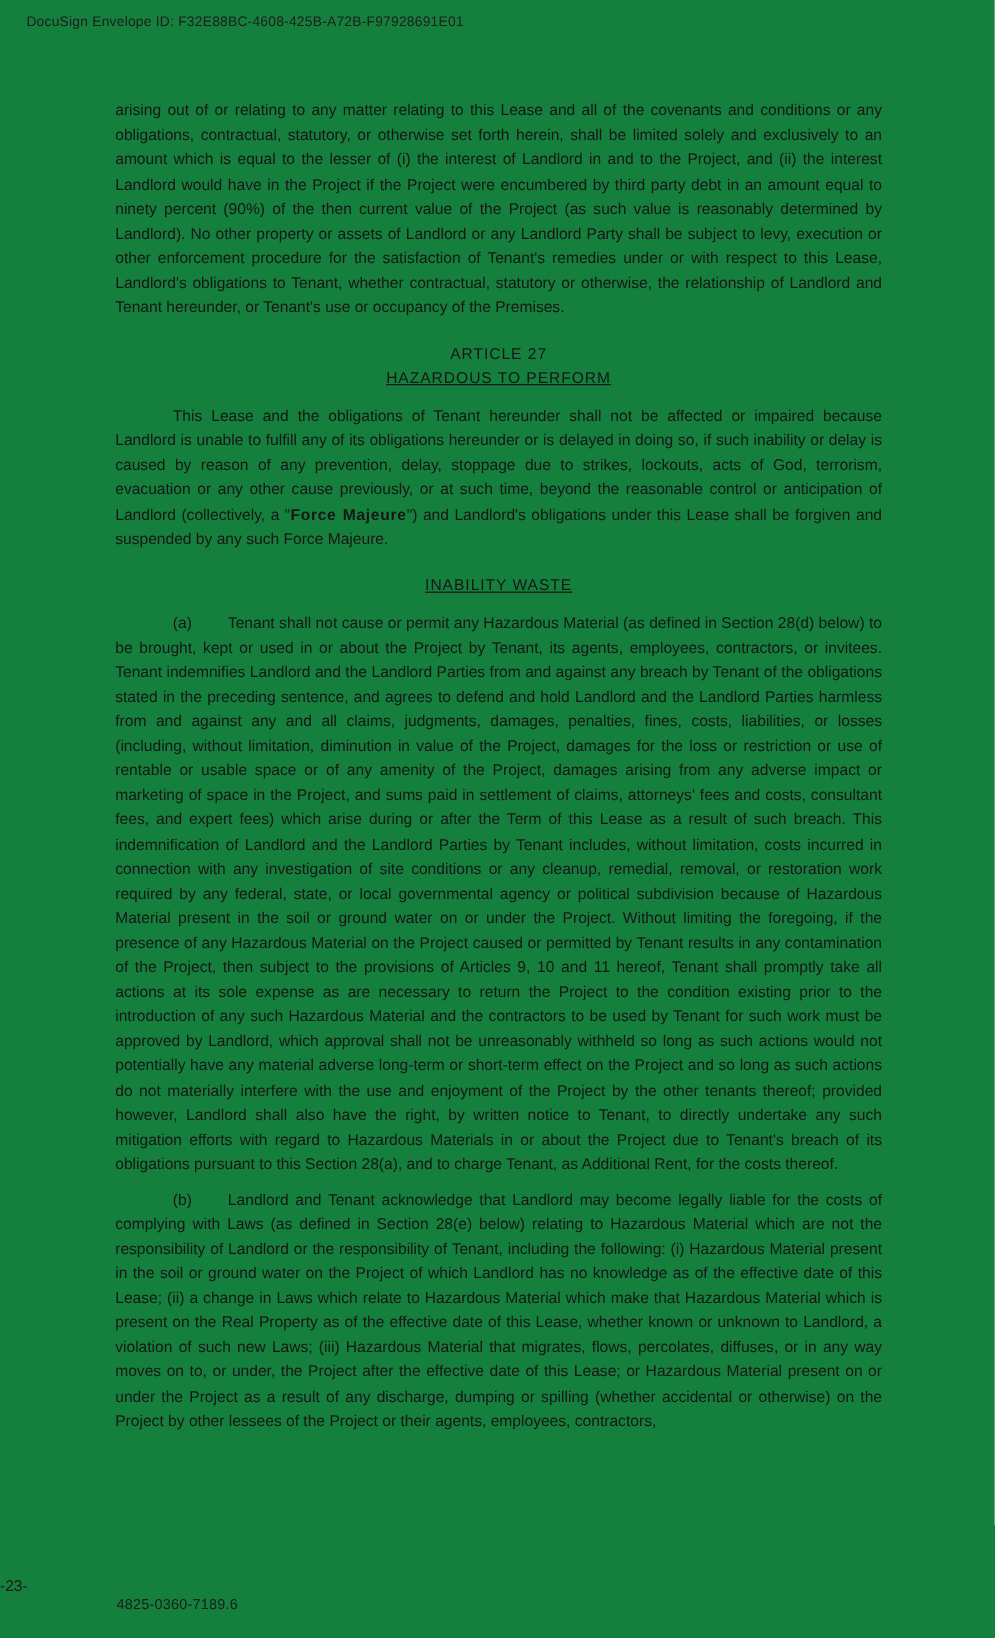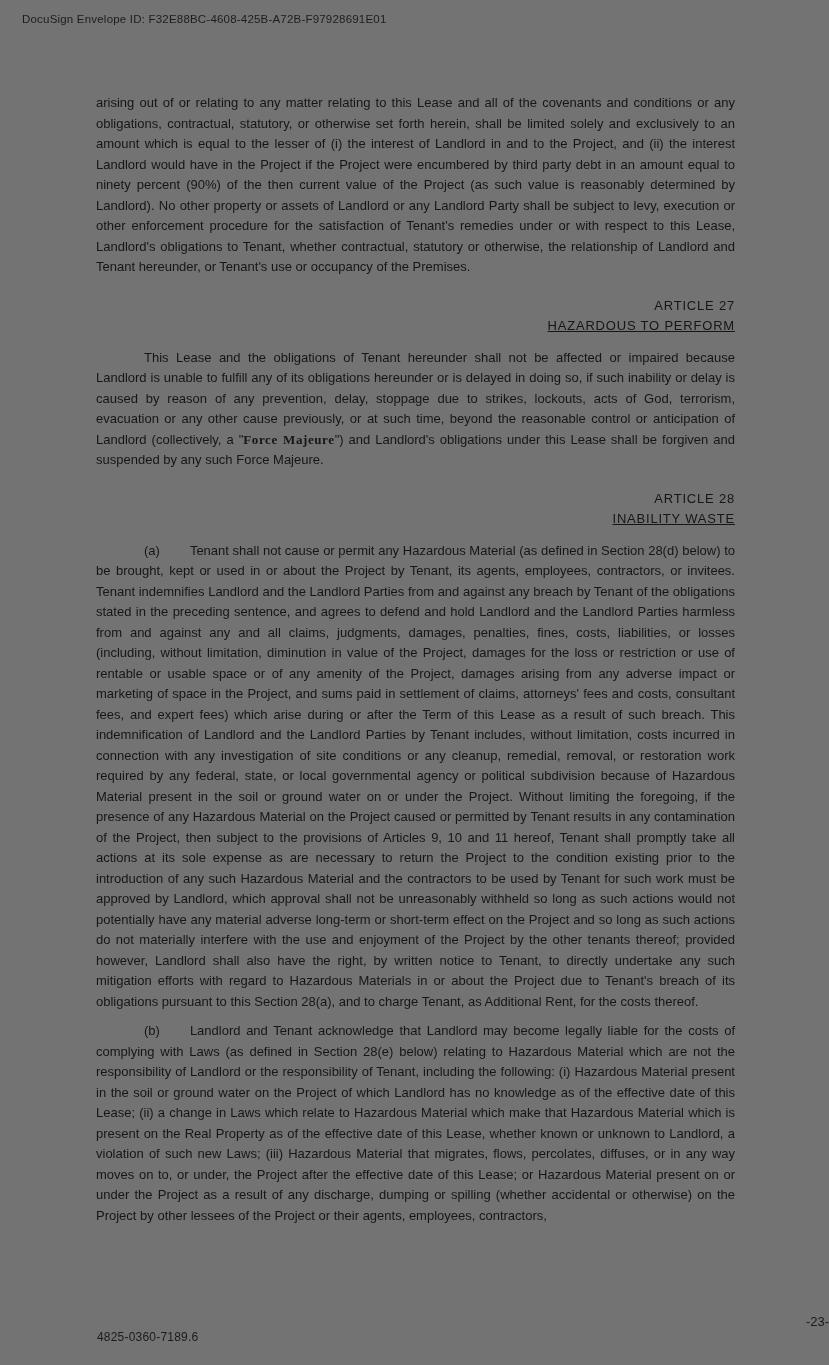--- a/index.html
+++ b/index.html
@@ -8,7 +8,7 @@
     position: relative;
     width: 829px;
     height: 1365px;
-    background: #737373;
+    background: #15803d;
     color: #161616;
     font-family: "Liberation Sans", "DejaVu Sans", sans-serif;
     overflow: hidden;

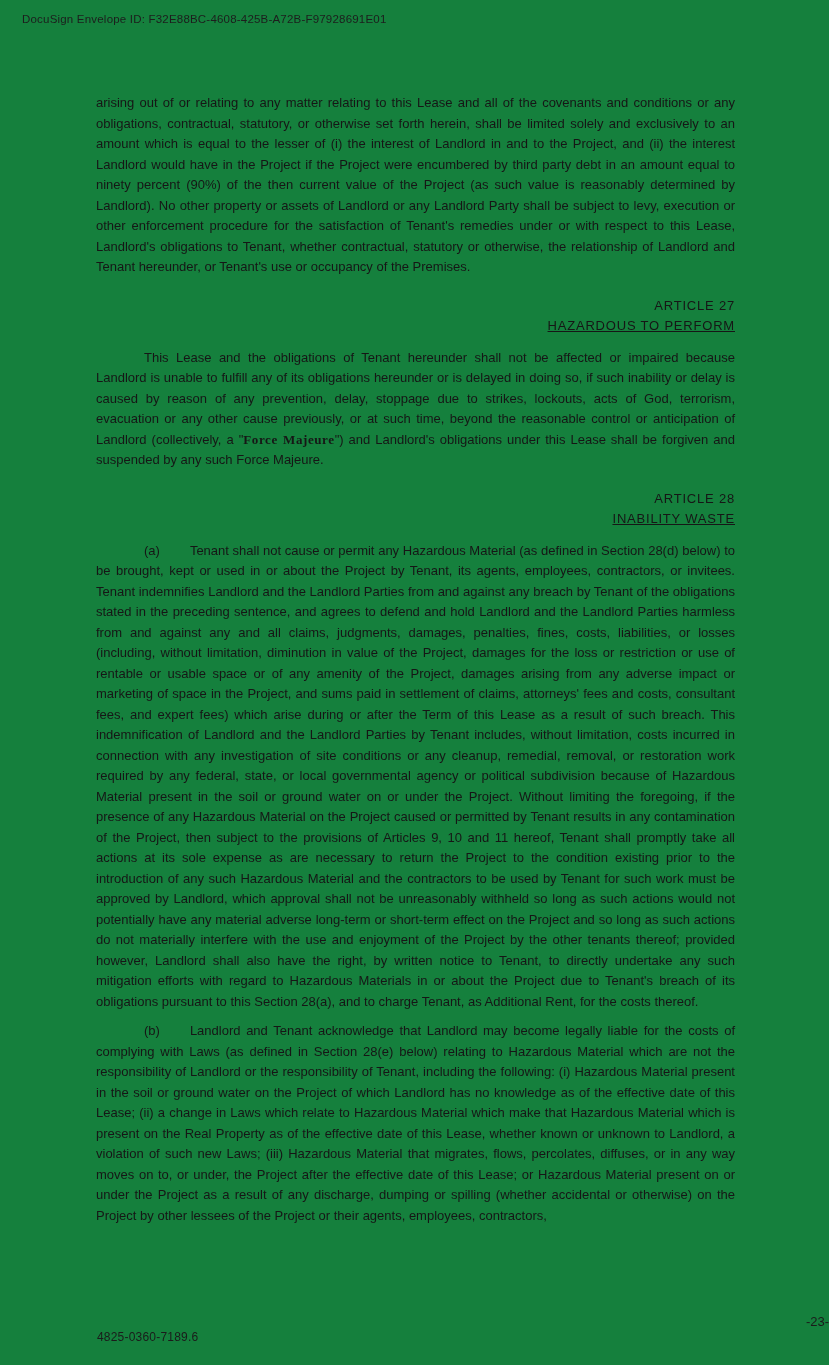--- a/index.html
+++ b/index.html
@@ -24,7 +24,7 @@
   }
   .content {
     position: absolute;
-    top: 93px;
+    top: 82px;
     left: 96px;
     width: 639px;
     font-size: 13px;

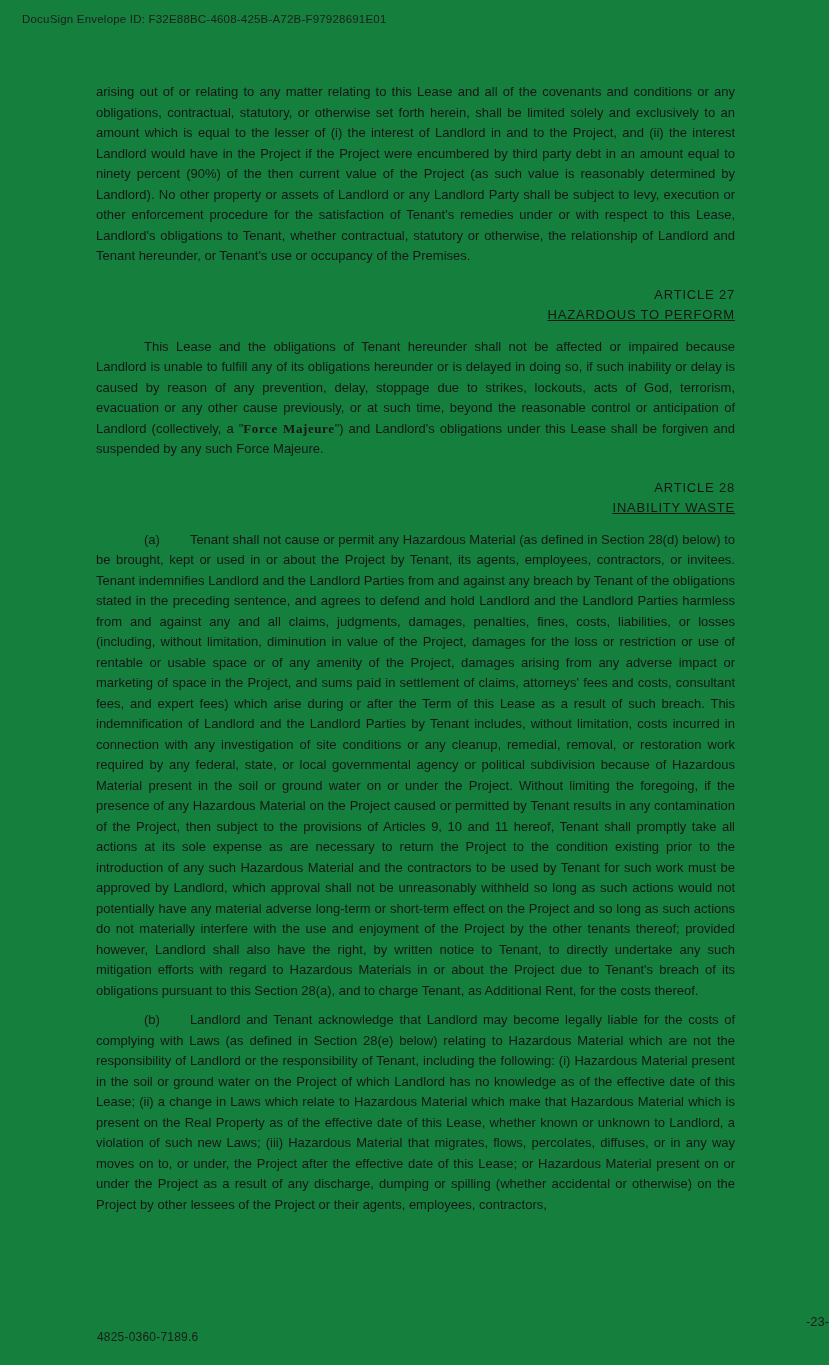--- a/index.html
+++ b/index.html
@@ -34,7 +34,7 @@
   .para { margin-bottom: 9px; }
   .para.indent { text-indent: 48px; }
   .article-heading {
-    text-align: right;
+    text-align: center;
     text-indent: 0;
     margin-top: 18px;
     margin-bottom: 11px;

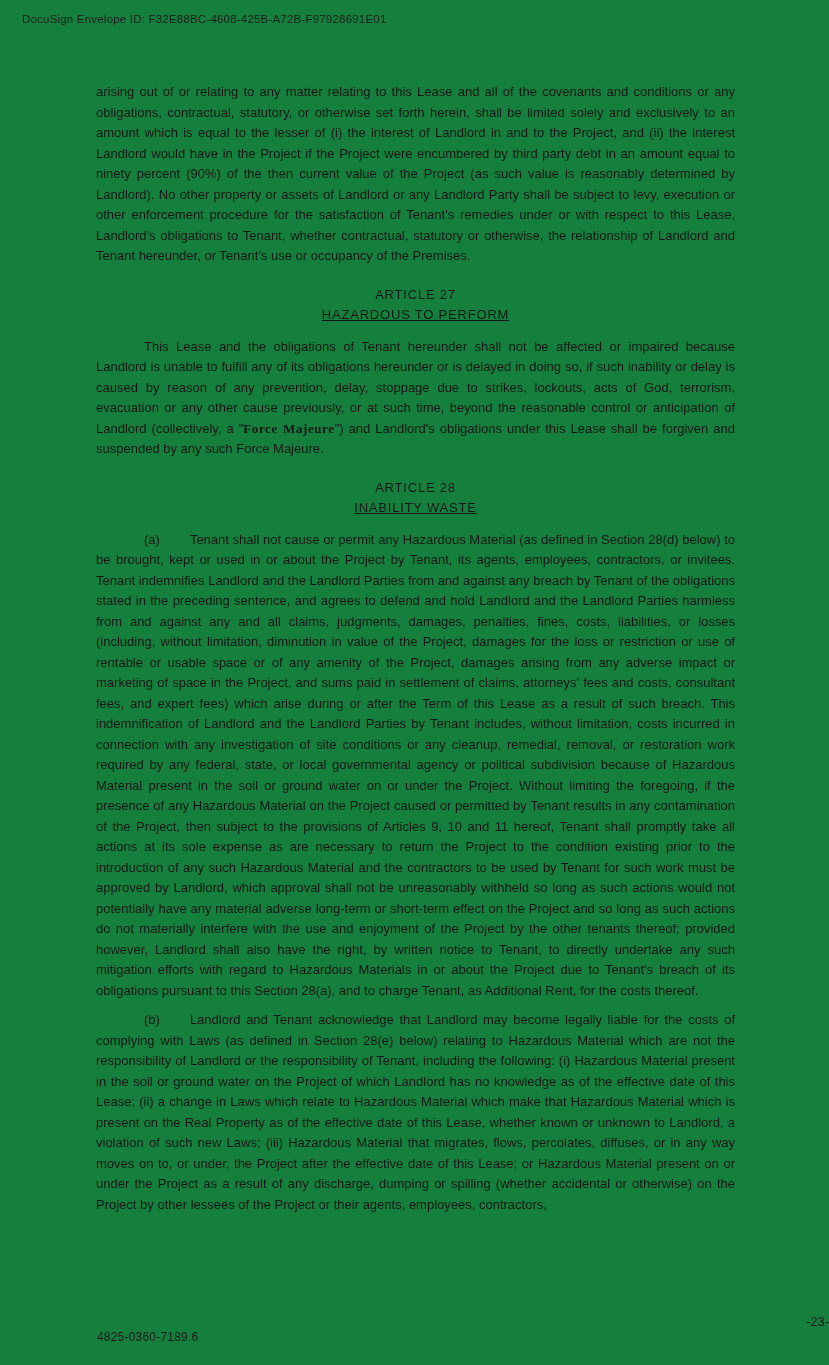--- a/index.html
+++ b/index.html
@@ -42,7 +42,7 @@
   }
   .article-heading .num { display: block; }
   .article-heading .ttl { display: block; text-decoration: underline; }
-  .bold-term { font-weight: bold; letter-spacing: 0.6px; font-family: Liberation Serif, serif; }
+  .bold-term { font-weight: bold; letter-spacing: 0.6px; }
   .sec-label { }
   .sec-tab { display: inline-block; width: 30px; }
   .page-number {

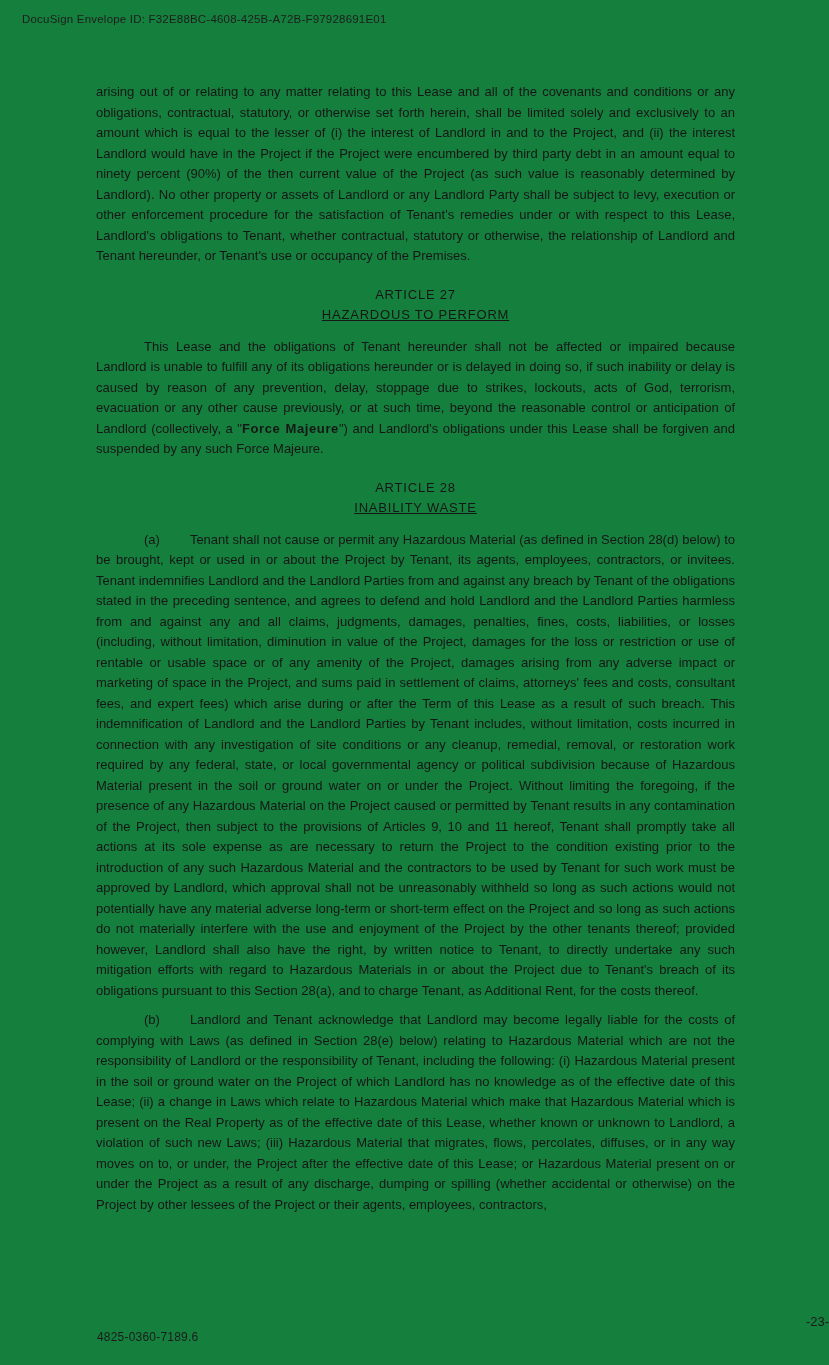--- a/index.html
+++ b/index.html
@@ -82,7 +82,6 @@
     <p class="para indent"><span>This Lease and the obligations of Tenant hereunder shall not be affected or impaired because Landlord is unable to fulfill any of its obligations hereunder or is delayed in doing so, if such inability or delay is caused by reason of any prevention, delay, stoppage due to strikes, lockouts, acts of God, terrorism, evacuation or any other cause previously, or at such time, beyond the reasonable control or anticipation of Landlord (collectively, a "</span><span class="bold-term">Force Majeure</span><span>") and Landlord's obligations under this Lease shall be forgiven and suspended by any such Force Majeure.</span></p>
 
     <div class="article-heading">
-      <span class="num">ARTICLE 28</span>
       <span class="ttl">INABILITY WASTE</span>
     </div>
 

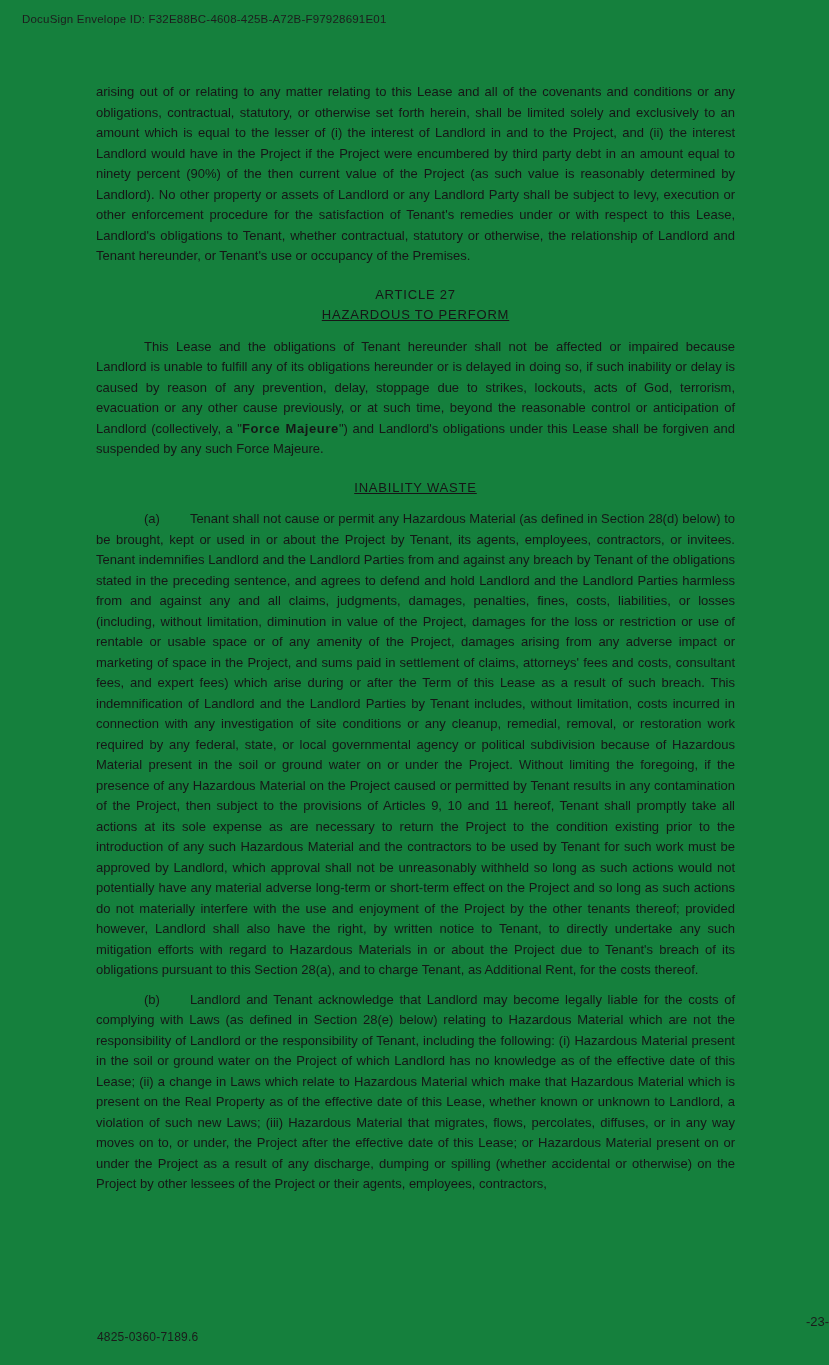--- a/index.html
+++ b/index.html
@@ -50,7 +50,7 @@
     top: 1314px;
     left: 0;
     width: 829px;
-    text-align: right;
+    text-align: left;
     font-size: 13px;
     color: #1b1b1b;
   }

